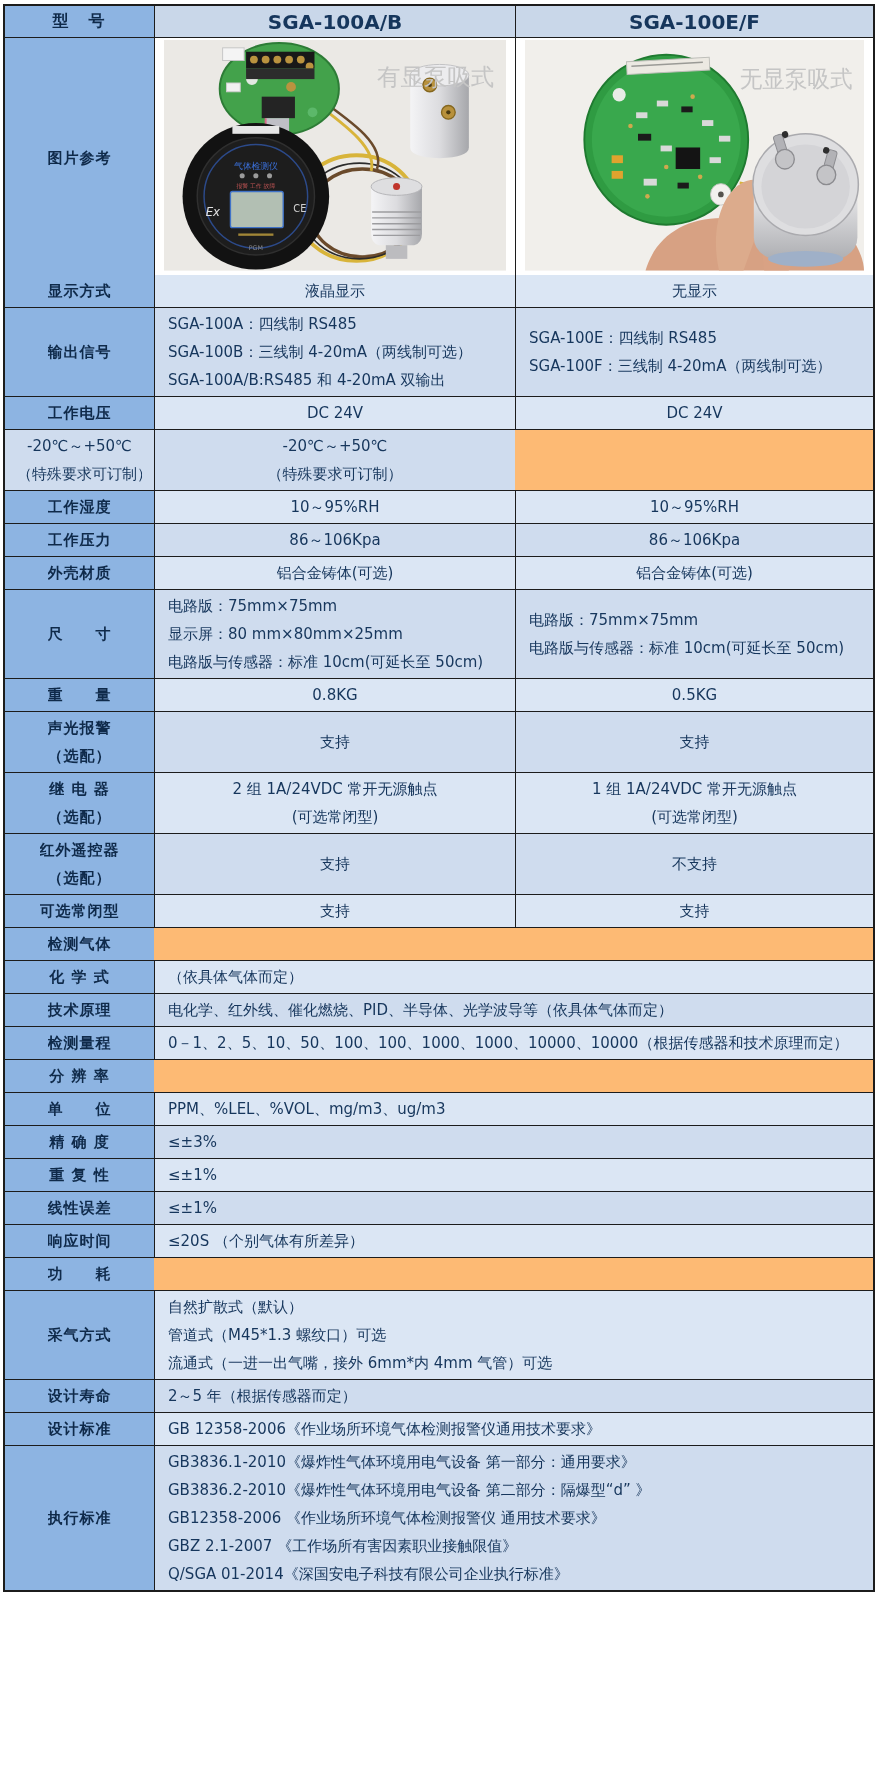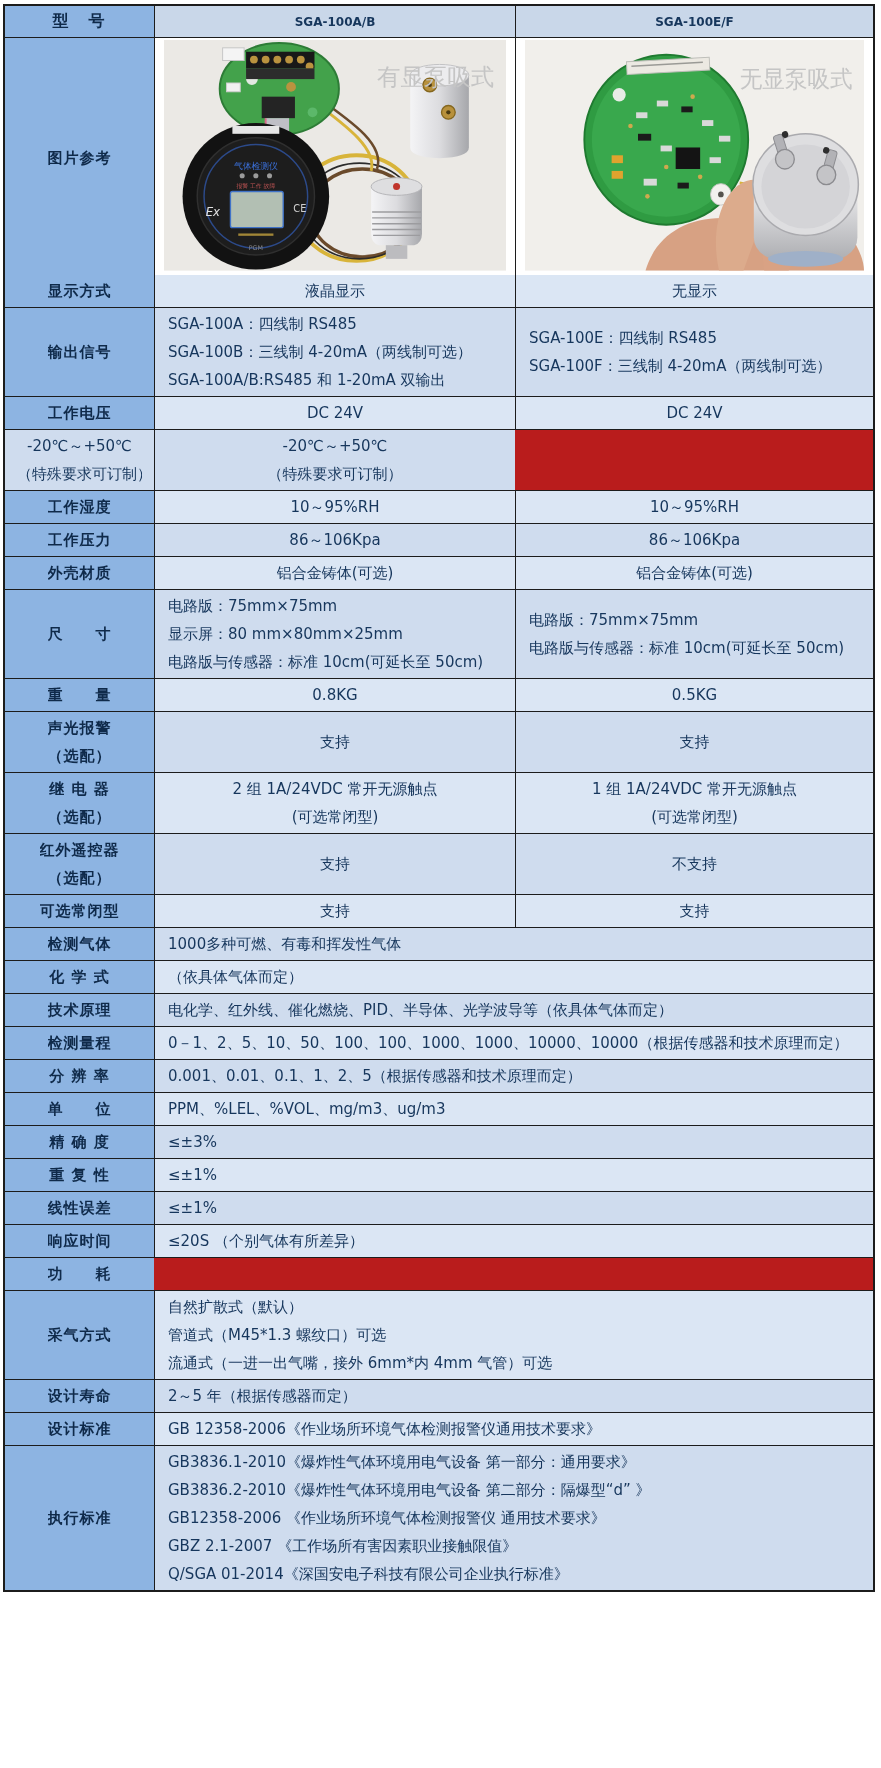--- a/index.html
+++ b/index.html
@@ -16,7 +16,7 @@
   .spec-table{
     margin:4px 6px 8px 3px;
     border:2px solid var(--border);
-    background:#b91c1c;
+    background:#fdba74;
   }
   .row{display:grid;border-top:1.6px solid var(--border);}
   .row:first-child{border-top:none;}

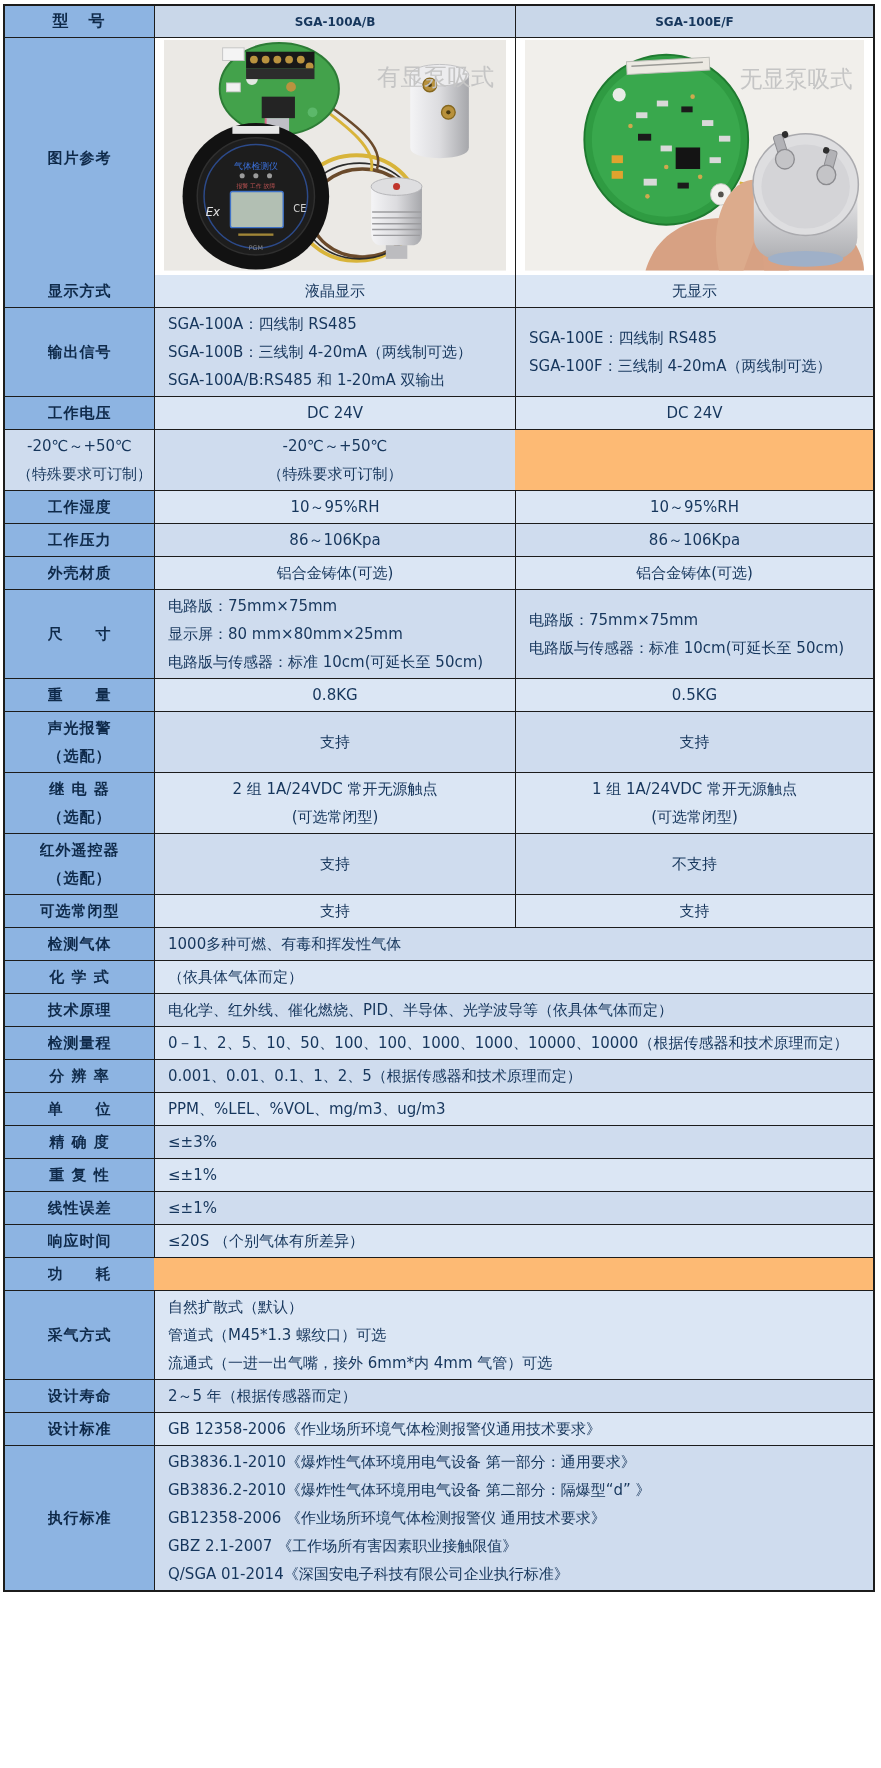--- a/index.html
+++ b/index.html
@@ -30,7 +30,7 @@
   }
   .header-row{height:31px;}
   .header-row .cell{background:var(--header-bg);align-items:center;justify-content:center;
-    font-weight:bold;font-size:12px;}
+    font-weight:bold;font-size:20px;}
   .header-row .label-cell{background:var(--label-bg);font-size:16px;letter-spacing:2px;}
   .photo-row{height:238px;}
   .photo-cell{background:var(--photo-bg);padding:2px 9px 9px 9px;}

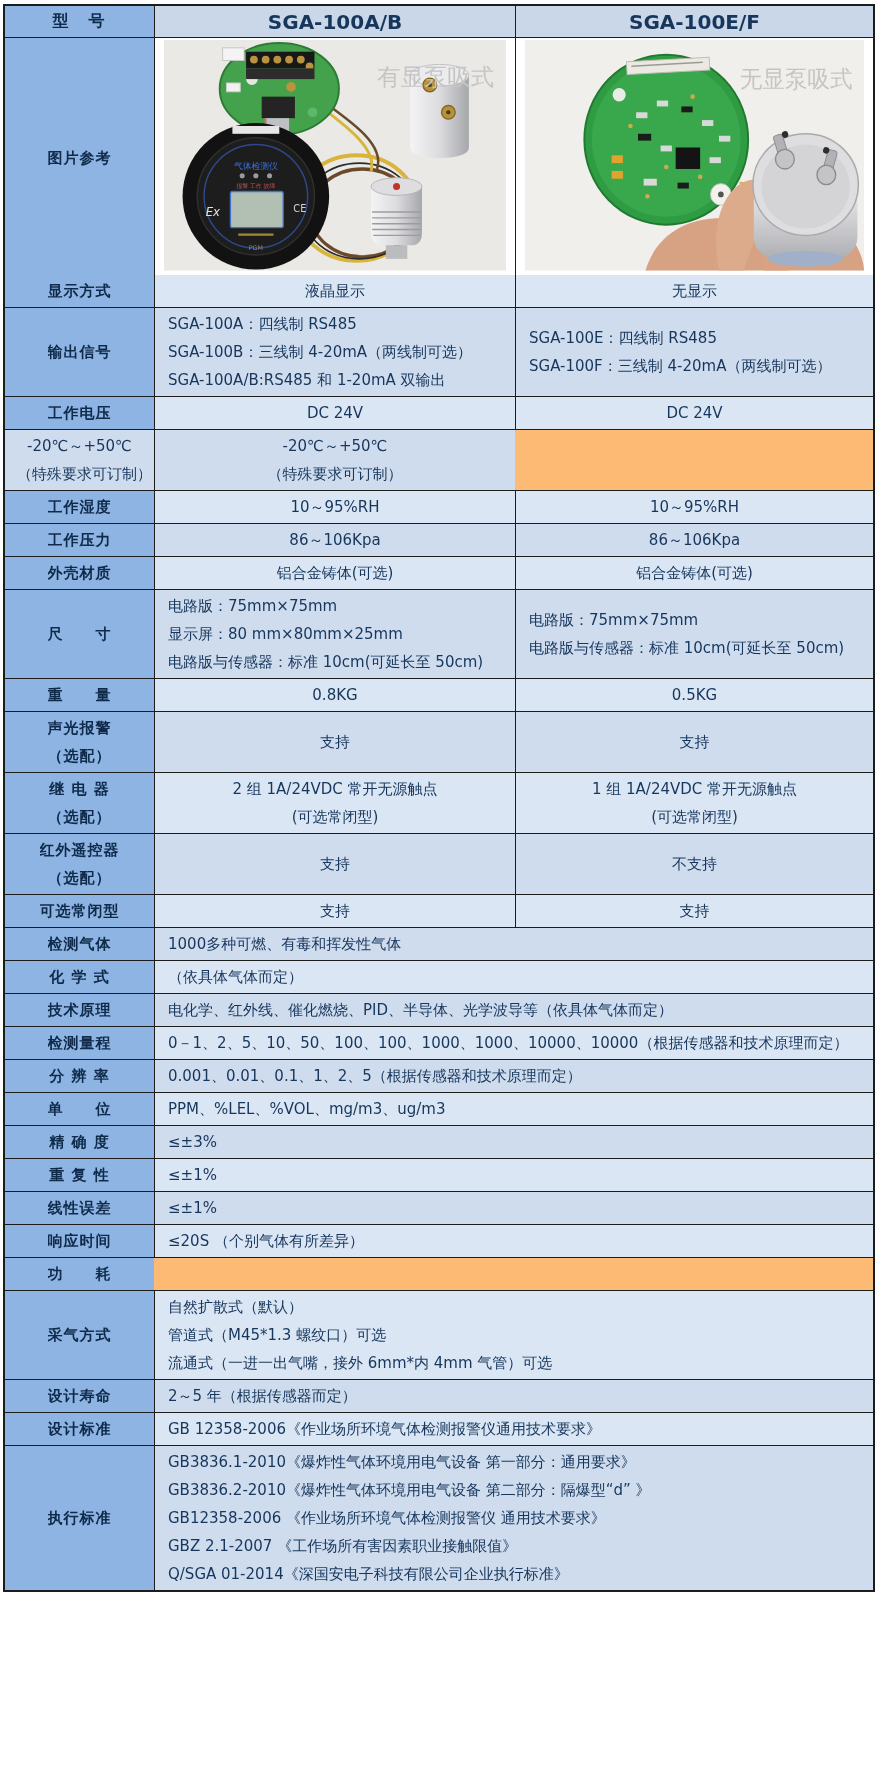--- a/index.html
+++ b/index.html
@@ -232,7 +232,7 @@
         <div class="cell value-cell align-left shade-b">
           <div class="line">SGA-100A：四线制 RS485</div>
           <div class="line">SGA-100B：三线制 4-20mA（两线制可选）</div>
-          <div class="line">SGA-100A/B:RS485 和 1-20mA 双输出</div>
+          <div class="line">SGA-100A/B:RS485 和 4-20mA 双输出</div>
         </div>
         <div class="cell value-cell align-left shade-b">
           <div class="line">SGA-100E：四线制 RS485</div>

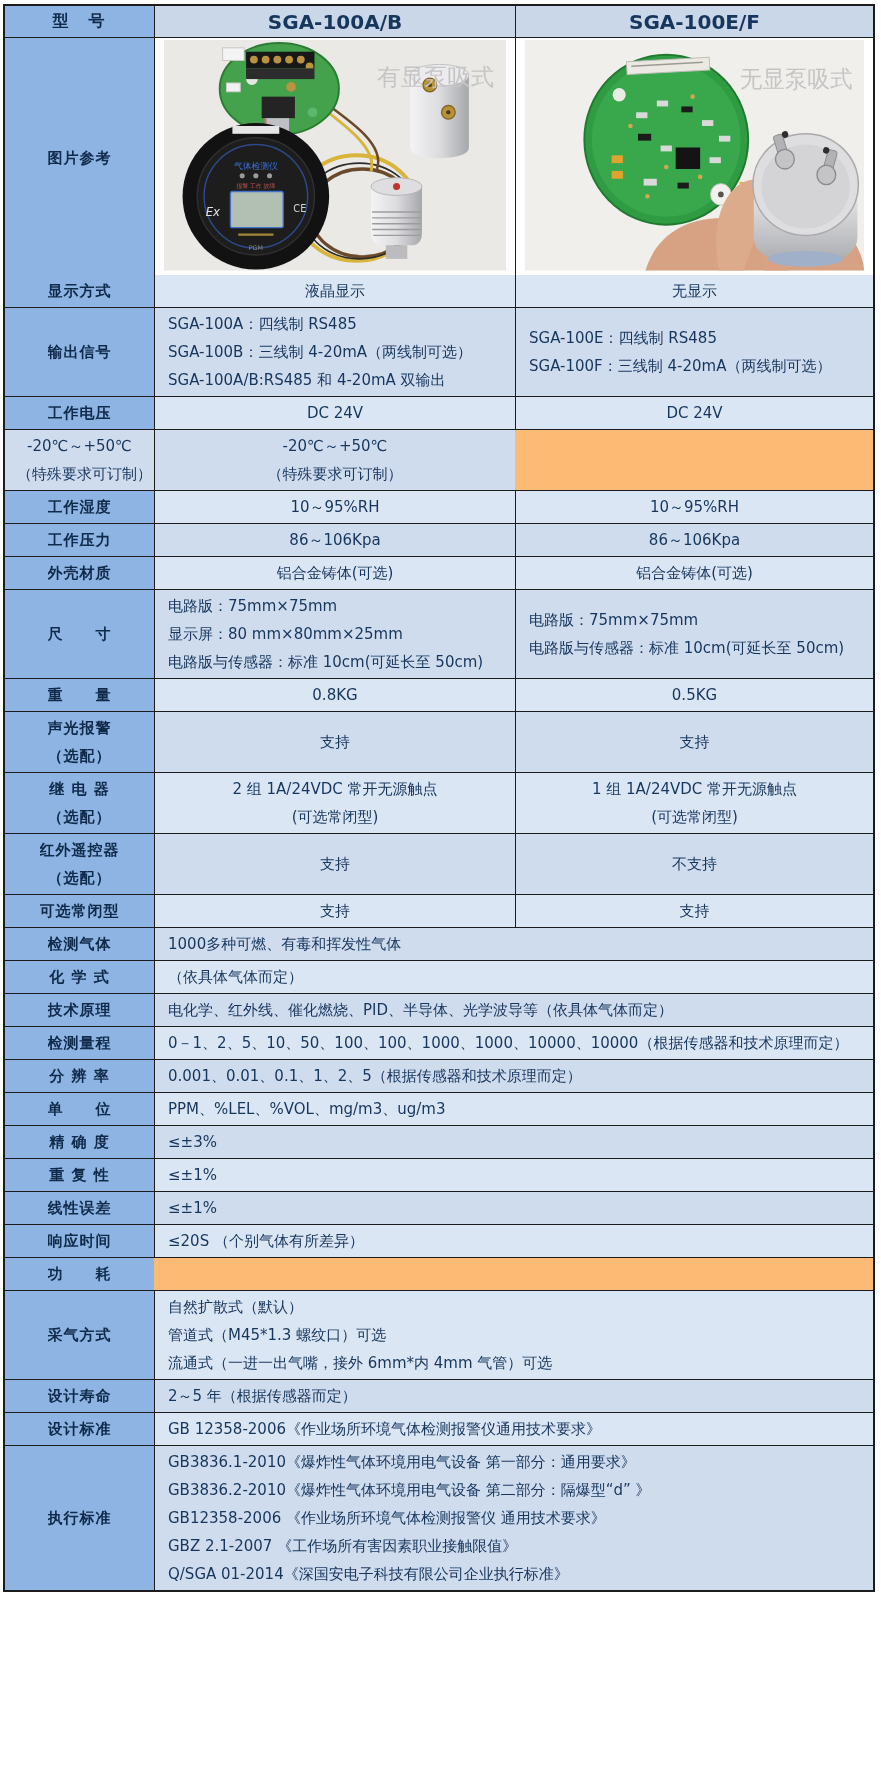--- a/index.html
+++ b/index.html
@@ -359,9 +359,6 @@
         <div class="cell label-cell">
           <div class="line">检测气体</div>
         </div>
-        <div class="cell value-cell align-left shade-b">
-          <div class="line">1000多种可燃、有毒和挥发性气体</div>
-        </div>
       </div><div class="row cols-2">
         <div class="cell label-cell">
           <div class="line">化 学 式</div>

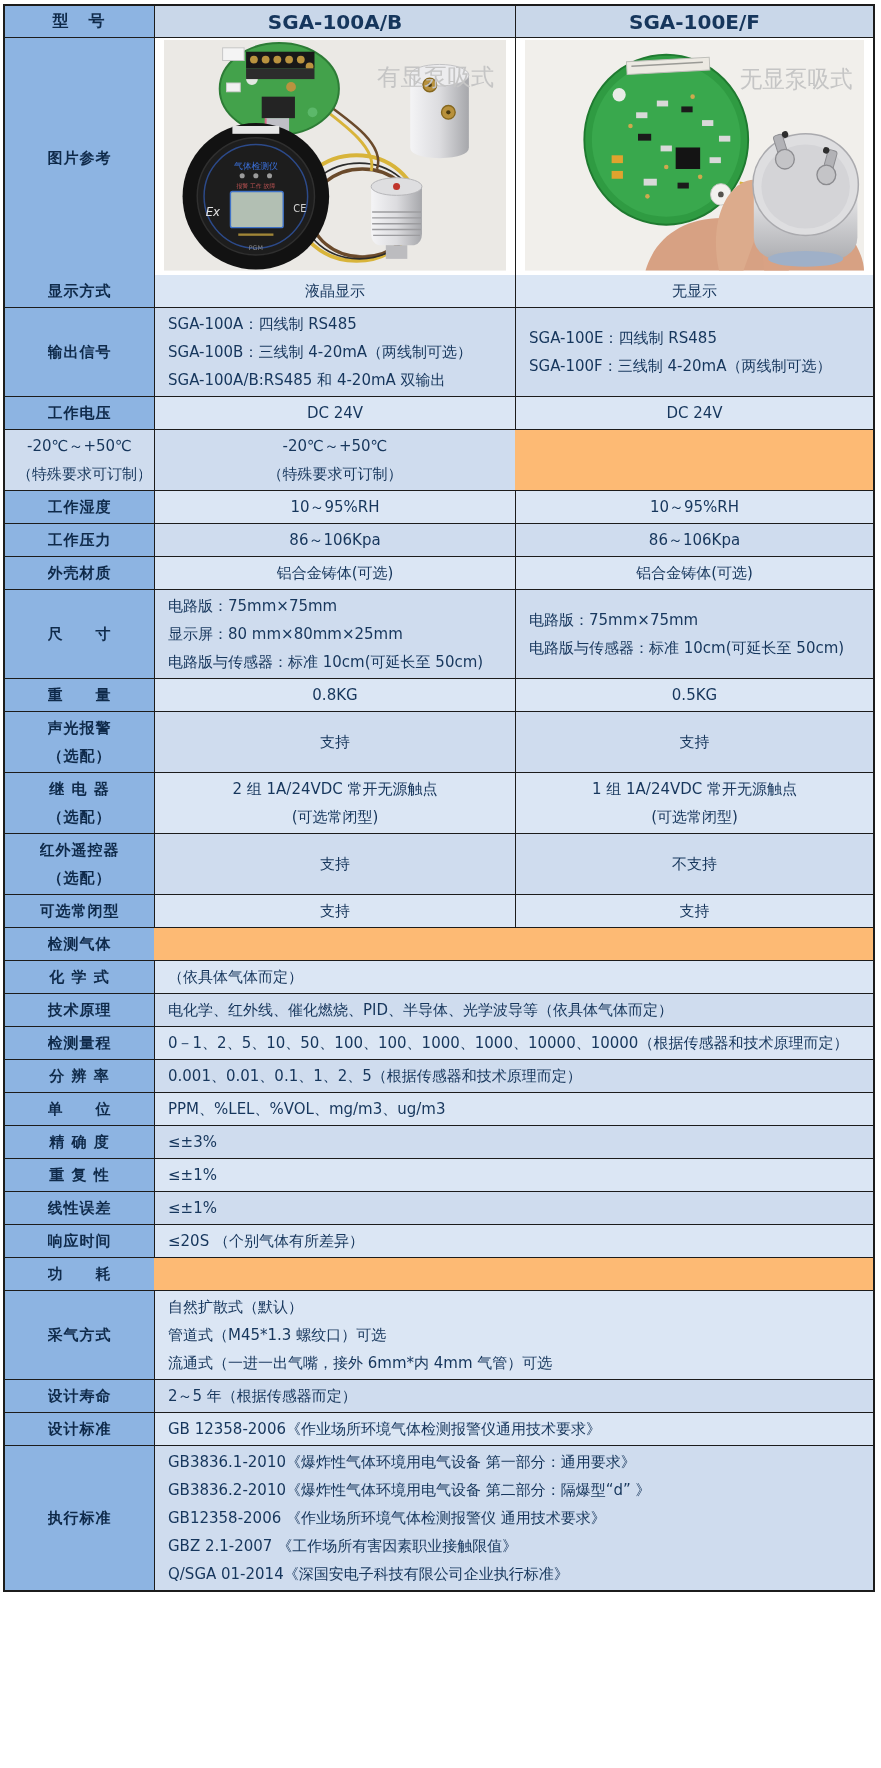--- a/index.html
+++ b/index.html
@@ -384,9 +384,6 @@
         <div class="cell label-cell">
           <div class="line">分 辨 率</div>
         </div>
-        <div class="cell value-cell align-left shade-b">
-          <div class="line">0.001、0.01、0.1、1、2、5（根据传感器和技术原理而定）</div>
-        </div>
       </div><div class="row cols-2">
         <div class="cell label-cell">
           <div class="line">单　　位</div>

